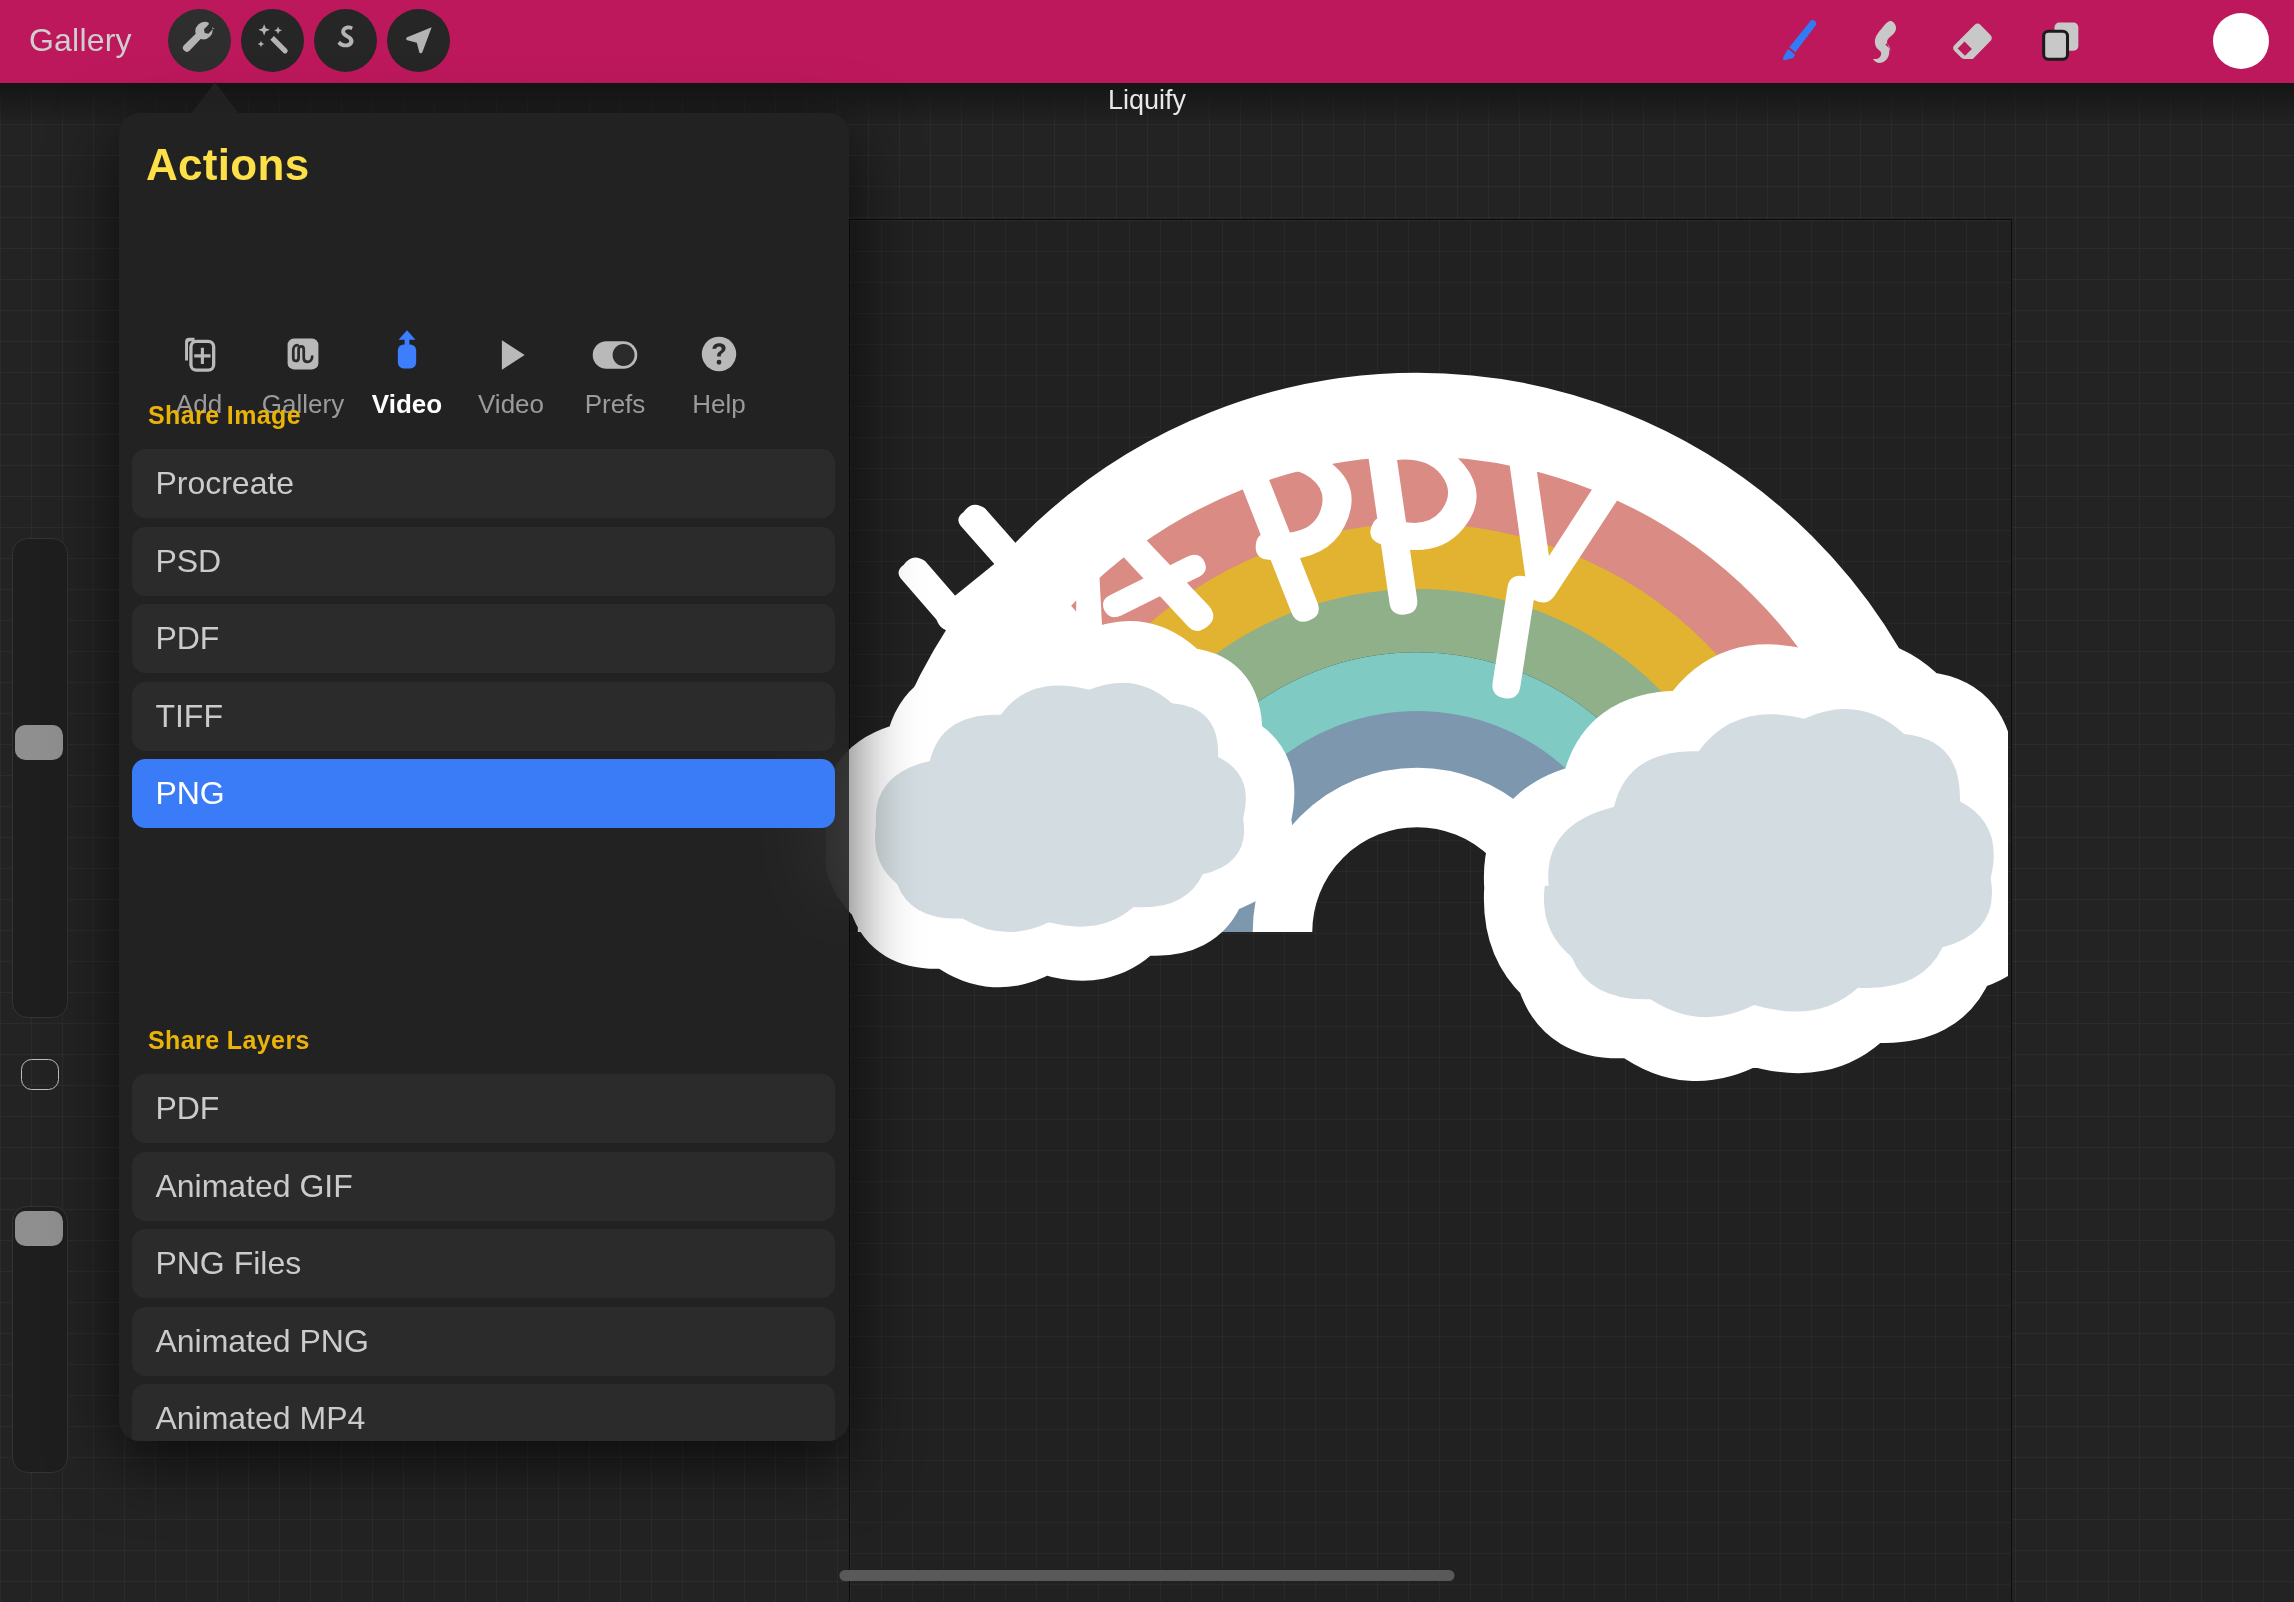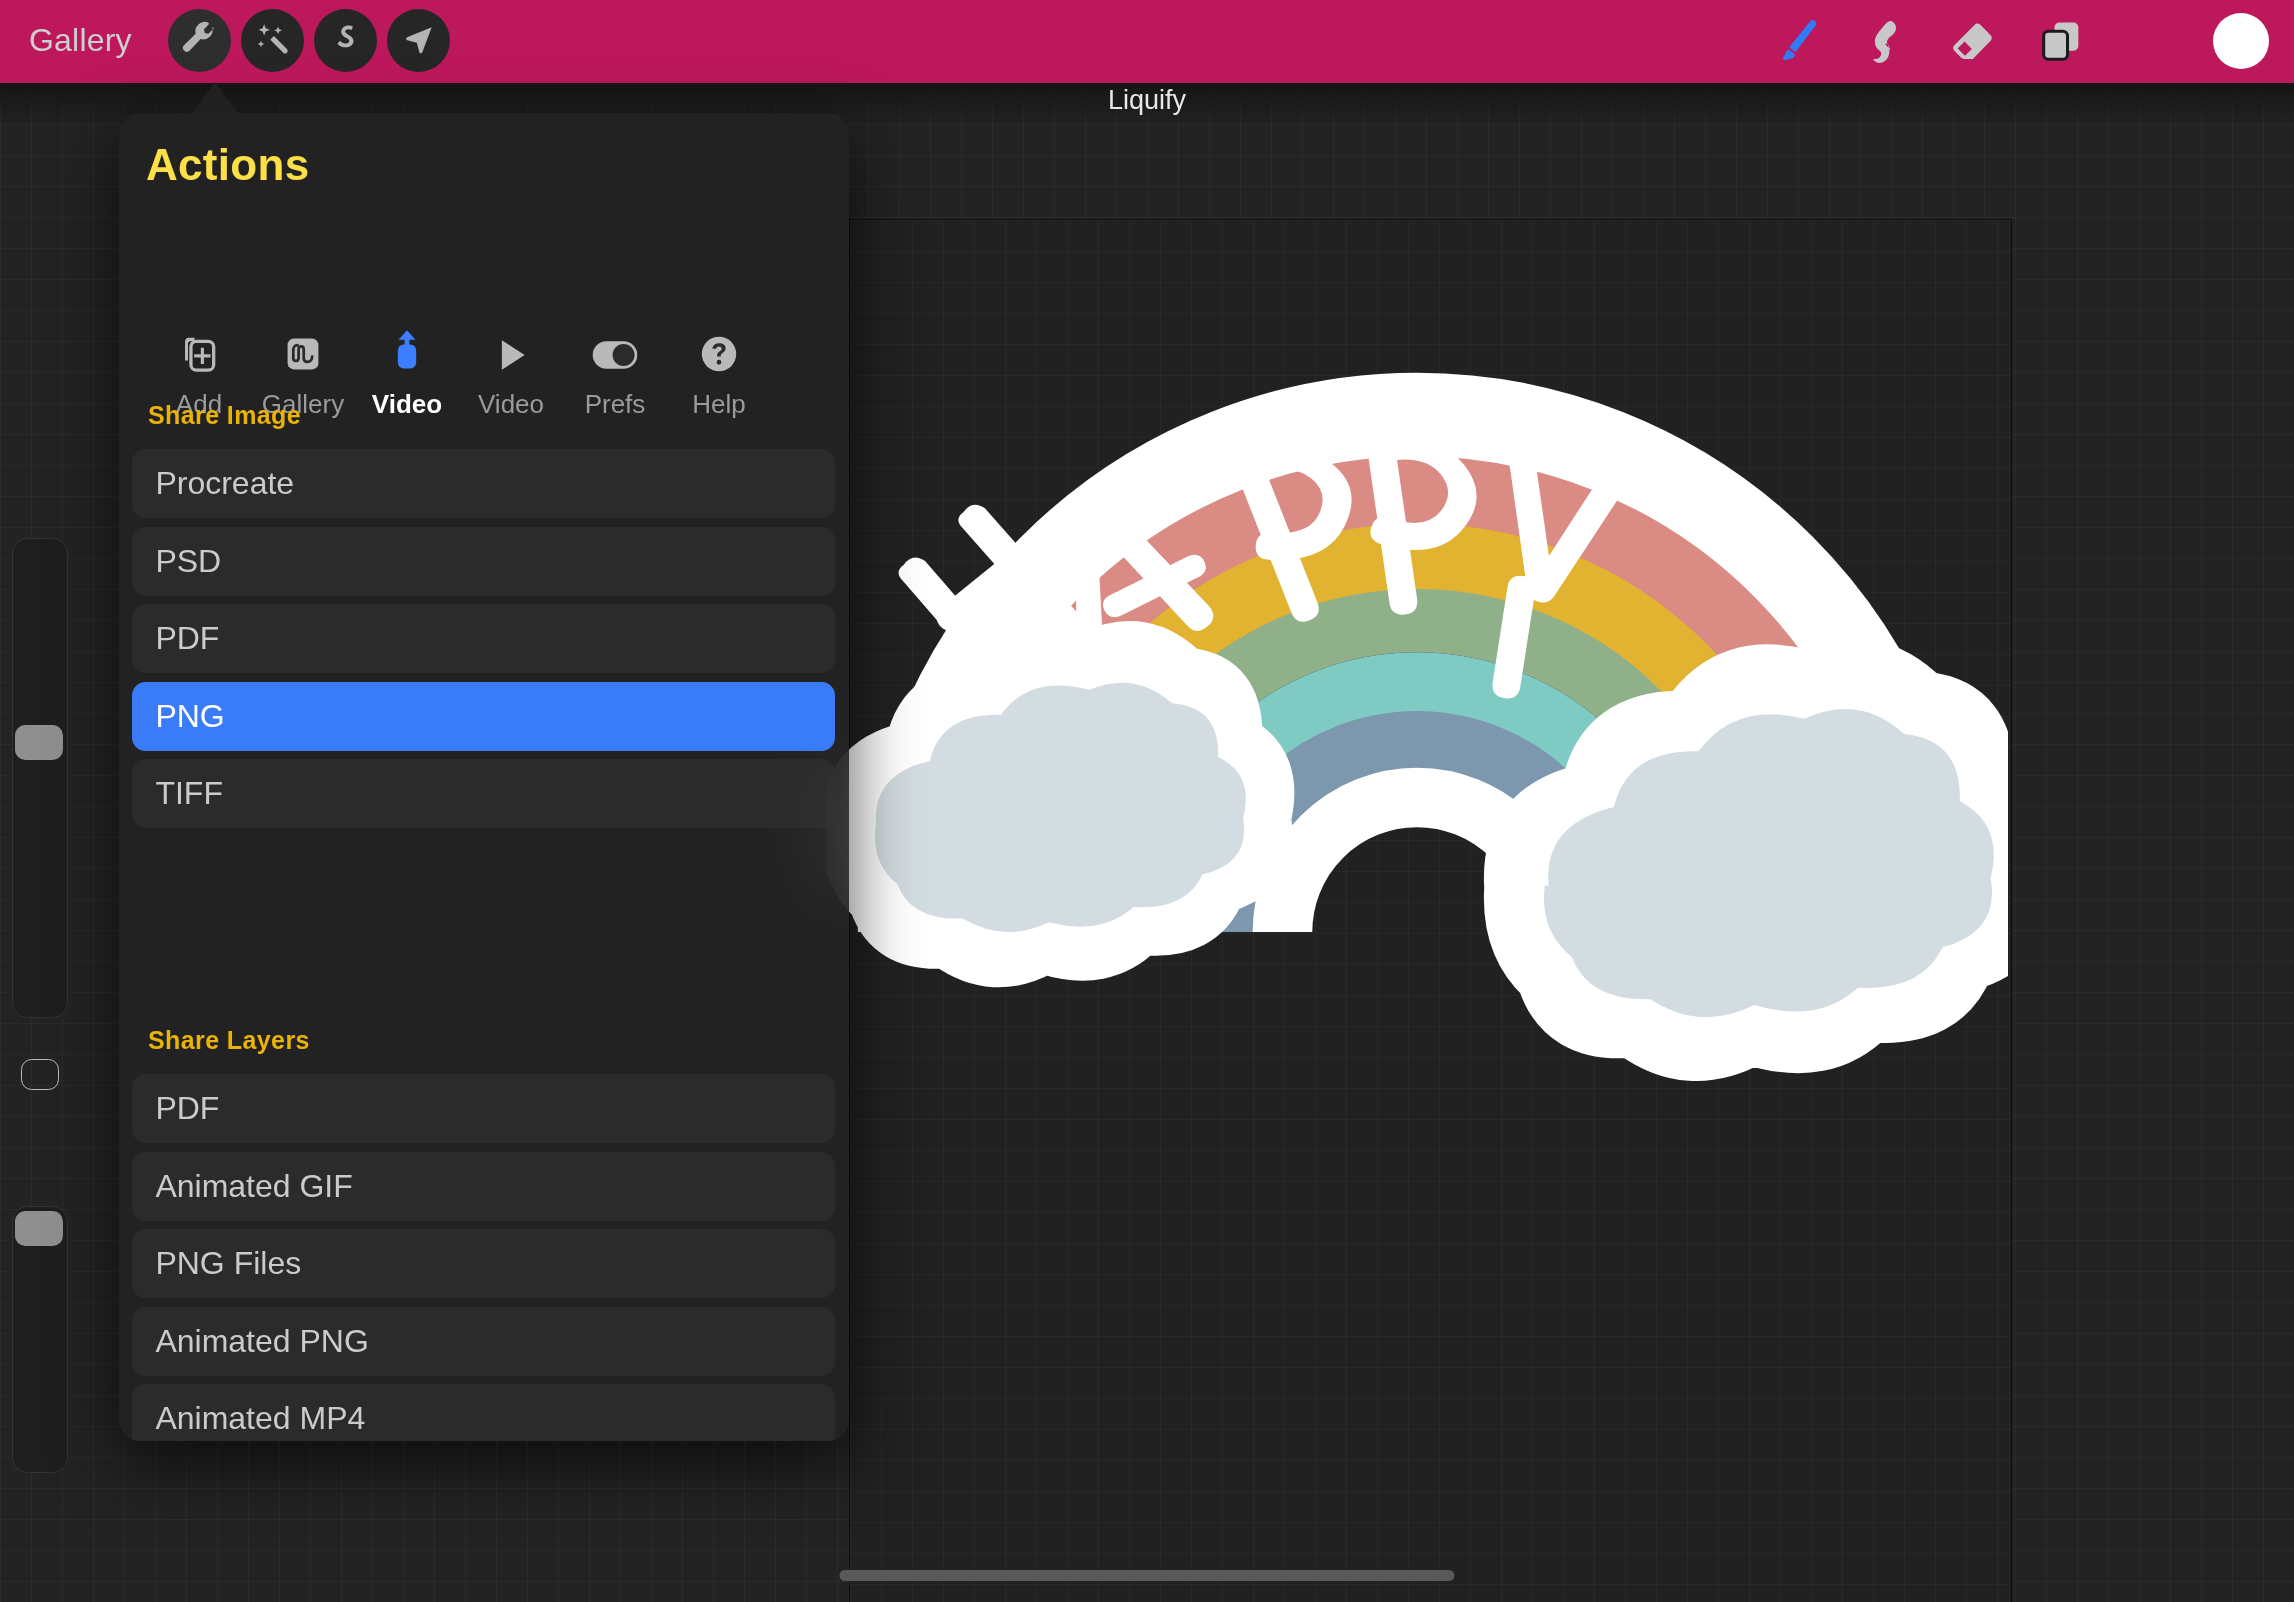--- a/index.html
+++ b/index.html
@@ -347,8 +347,8 @@
     <div class="opt-row">Procreate</div>
     <div class="opt-row">PSD</div>
     <div class="opt-row">PDF</div>
+    <div class="opt-row">TIFF</div>
     <div class="opt-row selected">PNG</div>
-    <div class="opt-row">TIFF</div>
   </div>
 
   <div class="section-head" style="top:913px">Share Layers</div>

